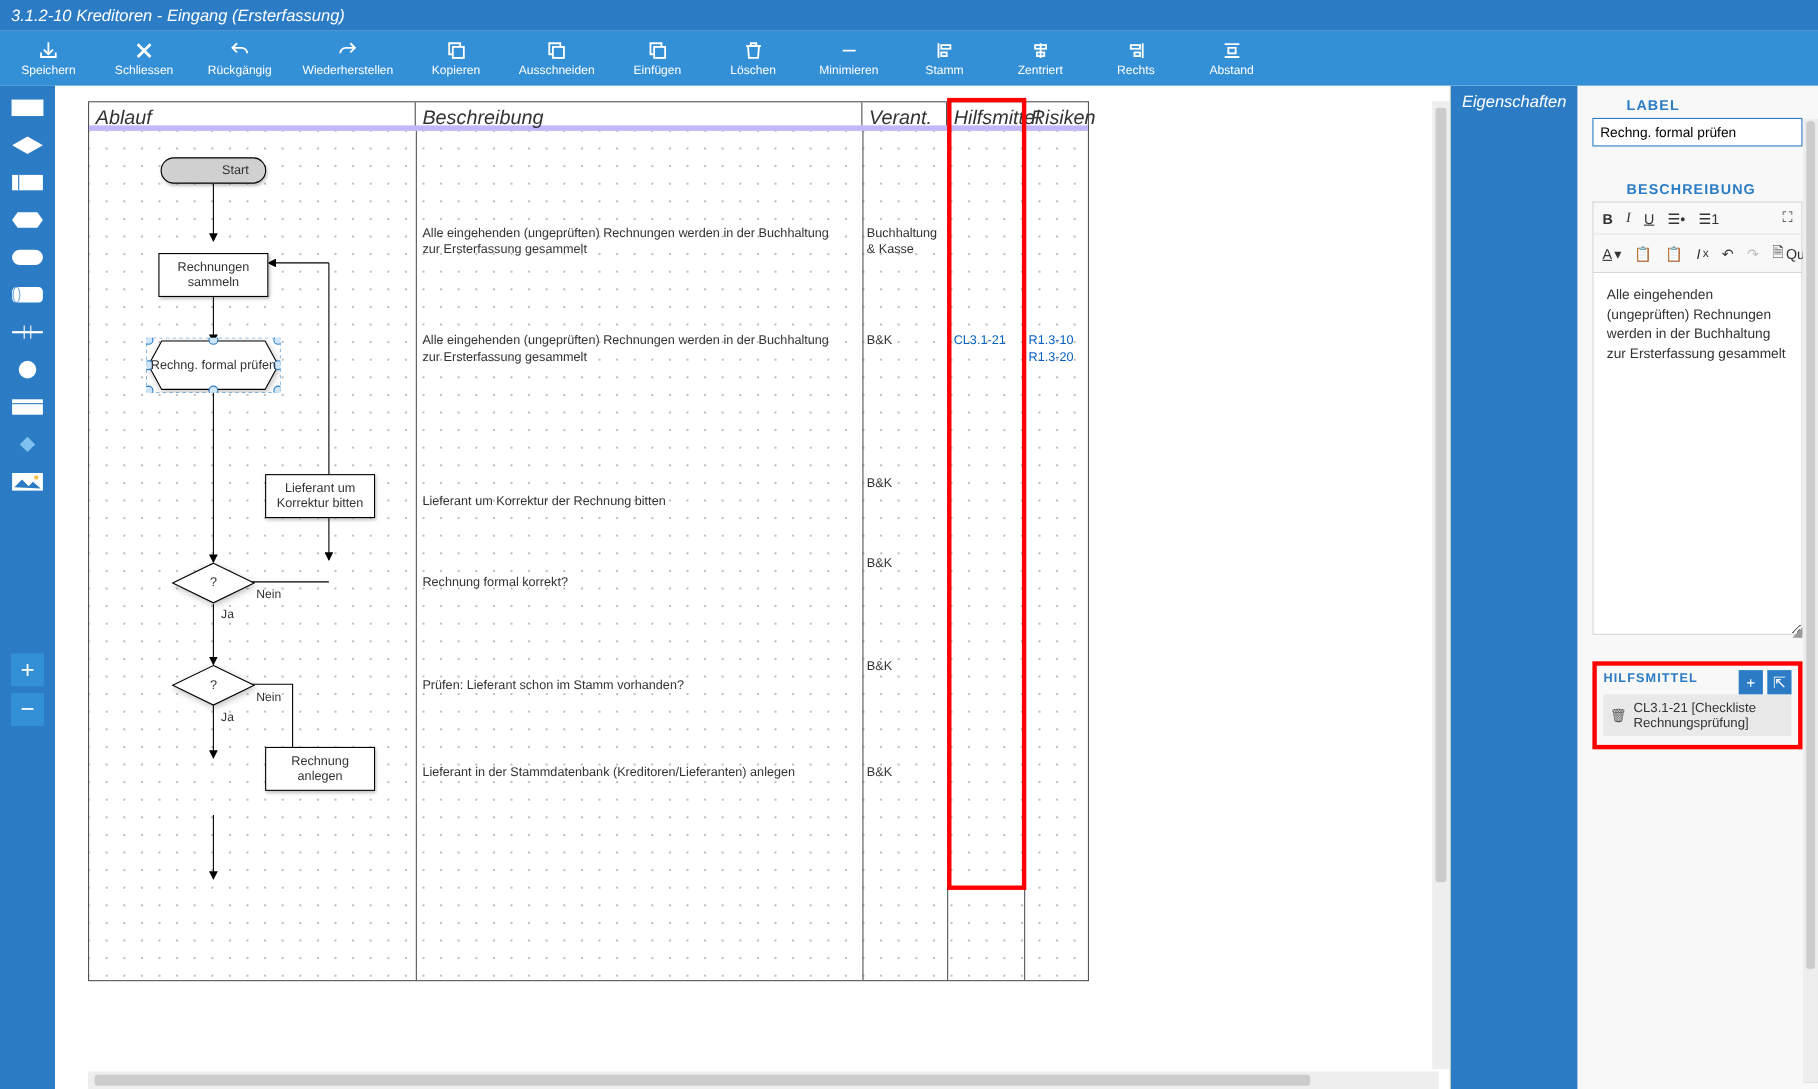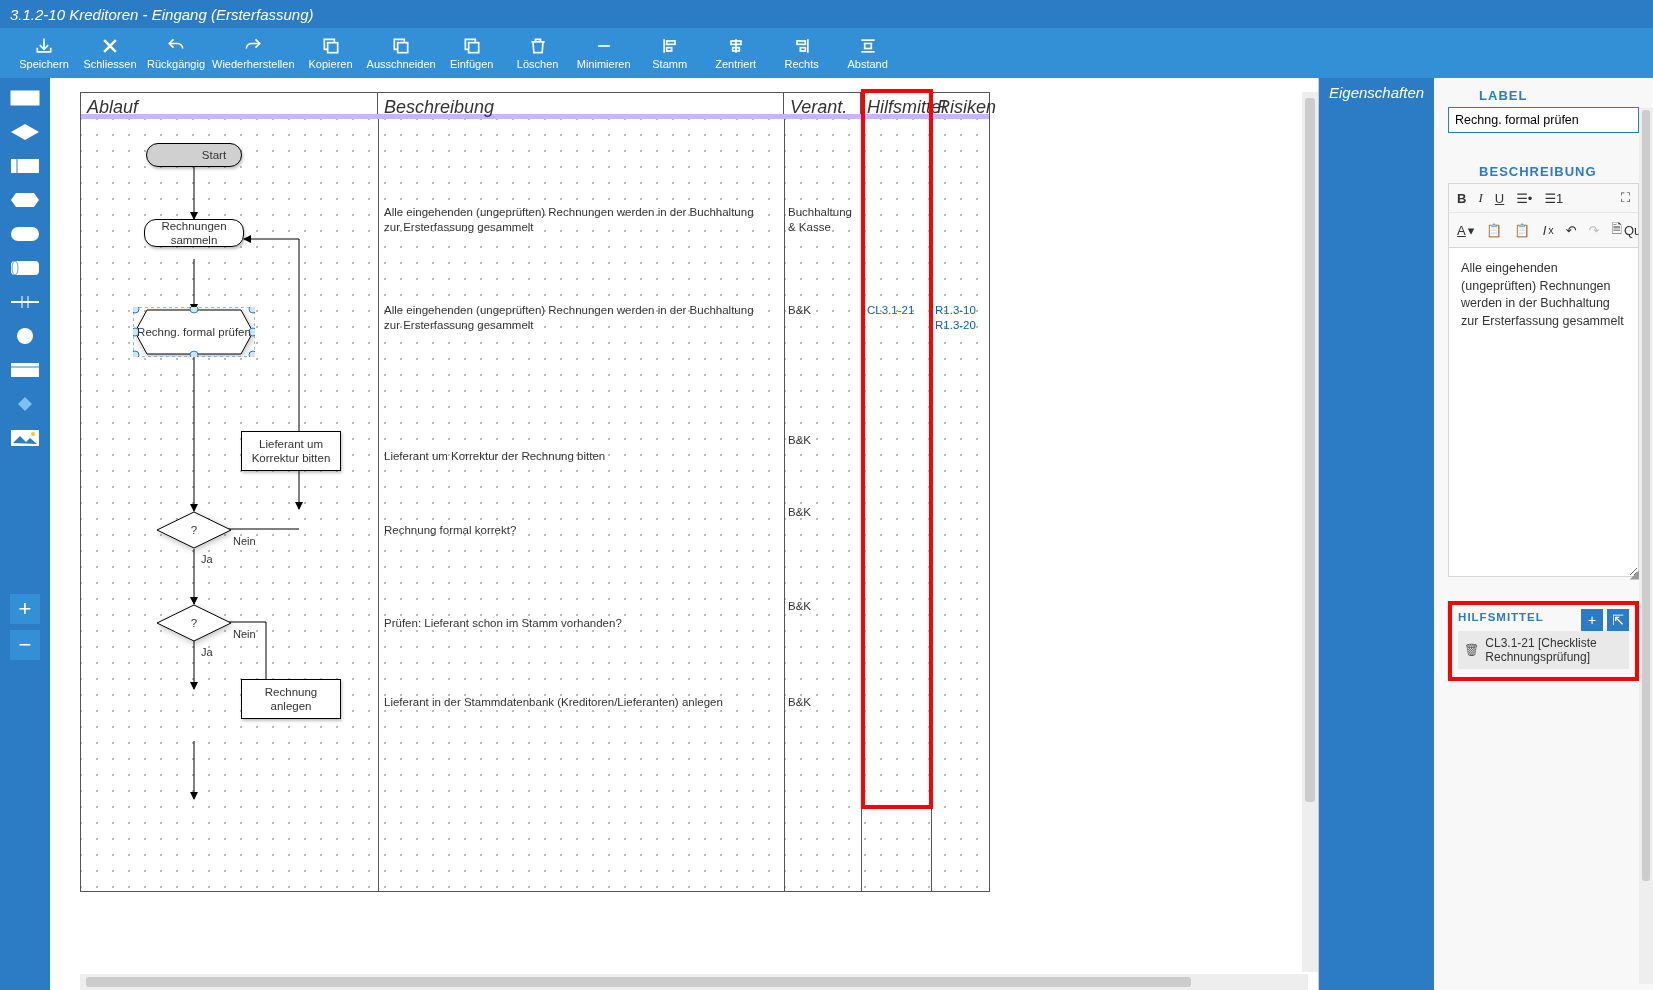--- a/index.html
+++ b/index.html
@@ -7,7 +7,7 @@
   
   .title-bar { height: 28px; background: #2b7cc4; color: #fff; display: flex; align-items: center; padding: 0 10px; font-size: 15px; font-style: italic; }
   
-  .toolbar { height: 50px; background: #338fd6; display: flex; align-items: center; gap: 6px; padding: 12px 14px; color: #fff; font-size: 11px; }
+  .toolbar { height: 50px; background: #338fd6; display: flex; align-items: center; gap: 27px; padding: 12px 14px; color: #fff; font-size: 11px; }
   .tool-btn { display: flex; flex-direction: column; align-items: center; gap: 2px; cursor: pointer; min-width: 60px; }
   .tool-btn svg { width: 20px; height: 20px; }
   .tool-btn span { font-size: 11px; }

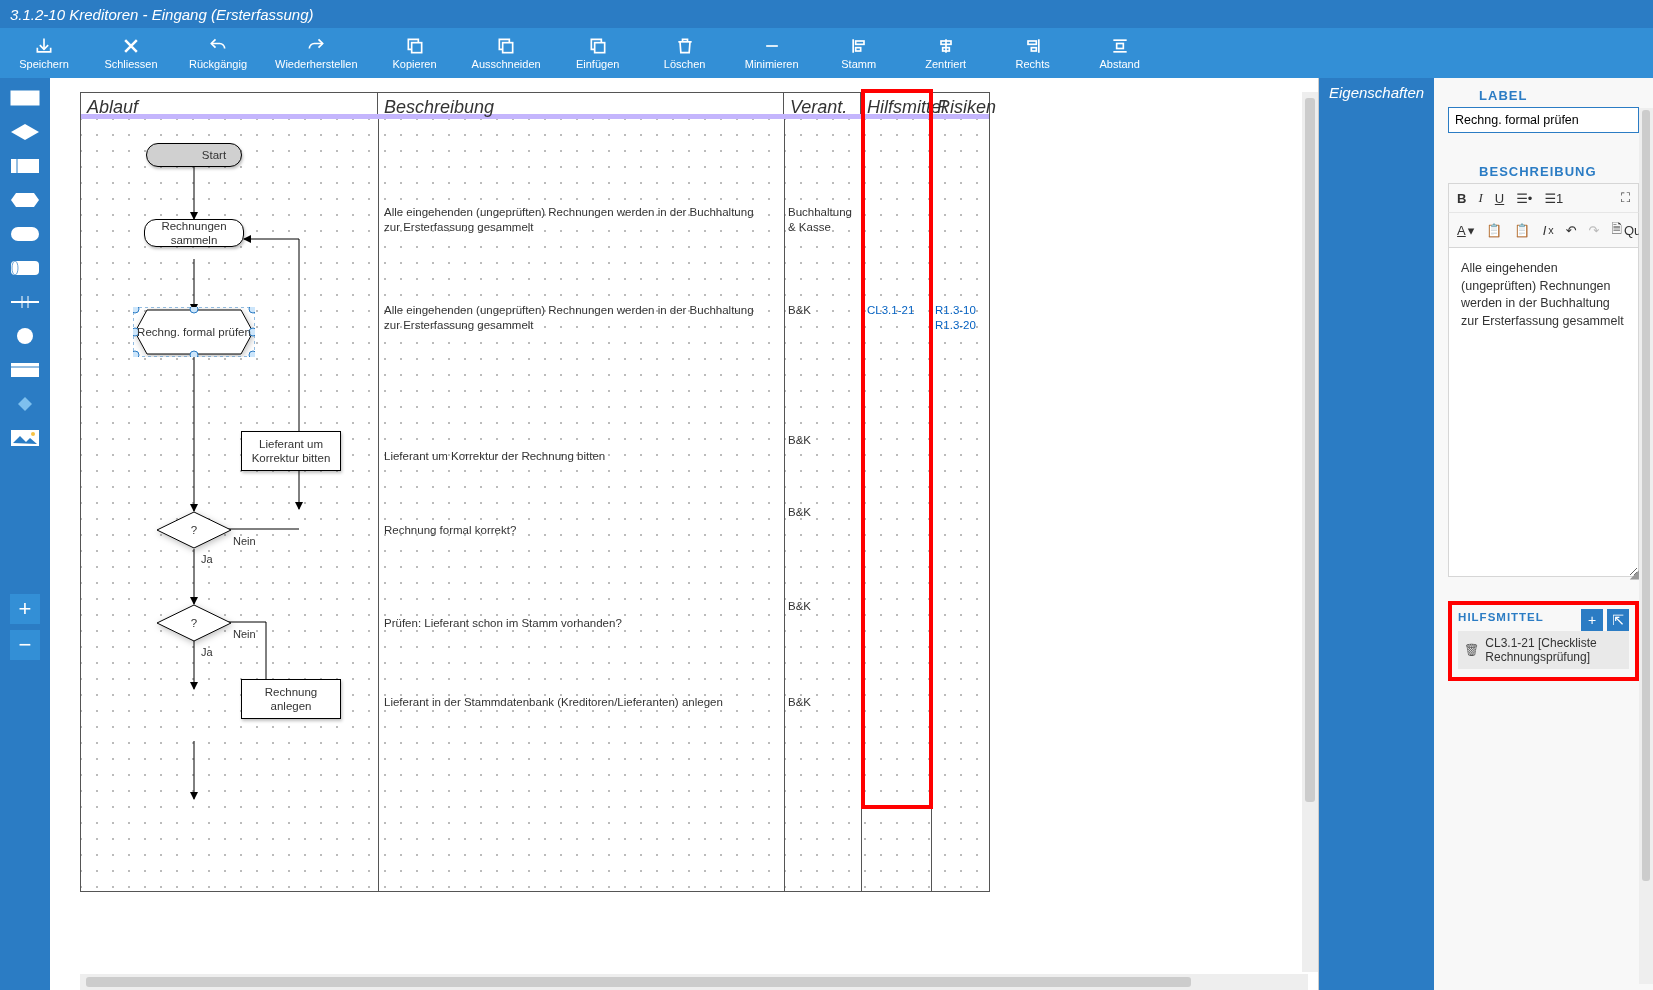--- a/index.html
+++ b/index.html
@@ -296,7 +296,7 @@
         </svg>
 
         <div class="node start" style="left:65px; top:24px; width:96px; height:24px;padding-left:44px;">Start</div>
-        <div class="node" style="left:63px; top:100px; width:100px; height:28px;border-radius:12px;">Rechnungen sammeln</div>
+        <div class="node" style="left:63px; top:111px; width:100px; height:40px;">Rechnungen sammeln</div>
 
         <div class="selected-node" style="left:52px; top:188px; width:122px; height:50px;">
           <svg width="122" height="50" style="position:absolute;inset:0;">

